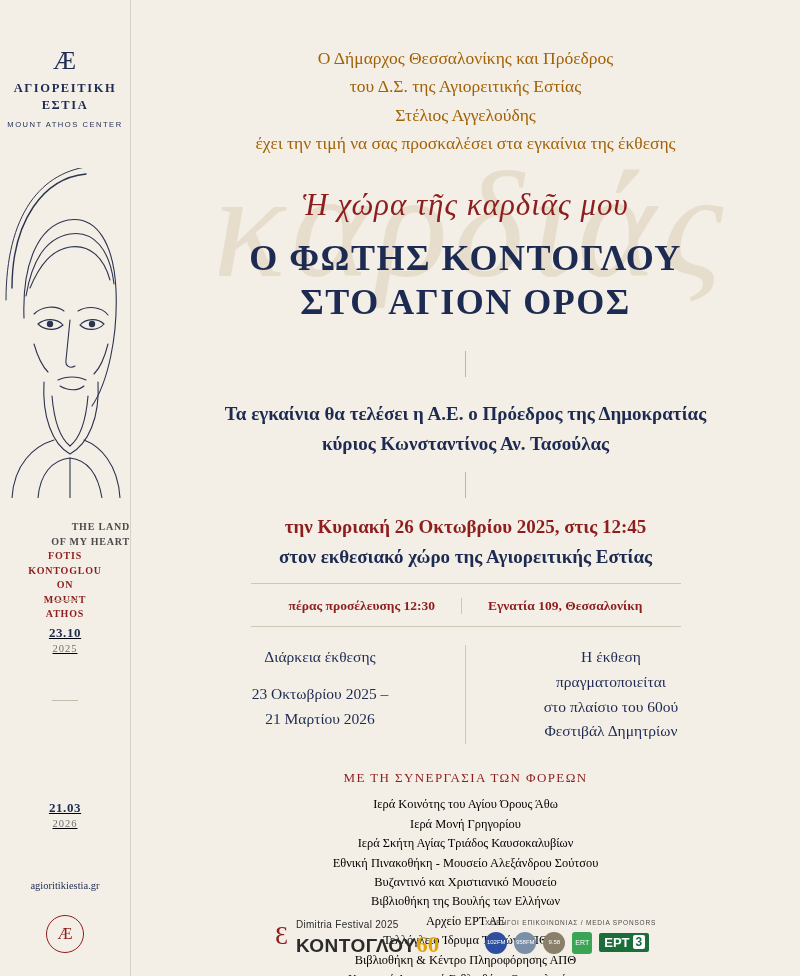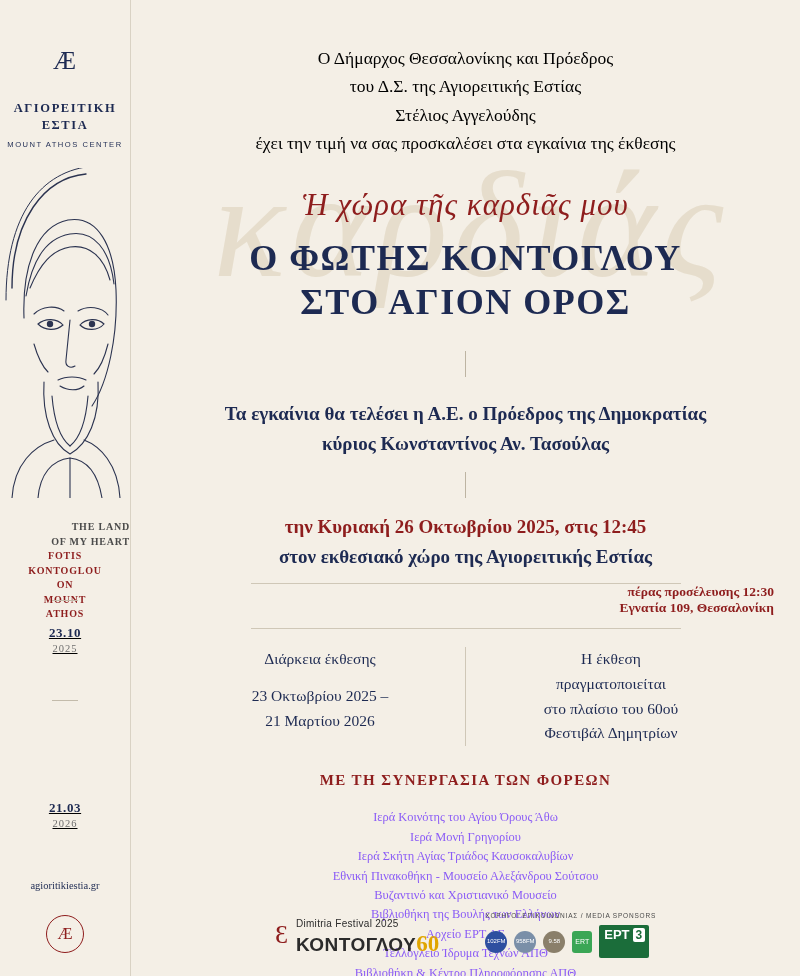--- a/index.html
+++ b/index.html
@@ -155,7 +155,7 @@
     position: relative;
     padding-top: 44px;
     text-align: center;
-    color: #000000;
+    color: #a16207;
     font-size: 17.5px;
     line-height: 1.62;
   }

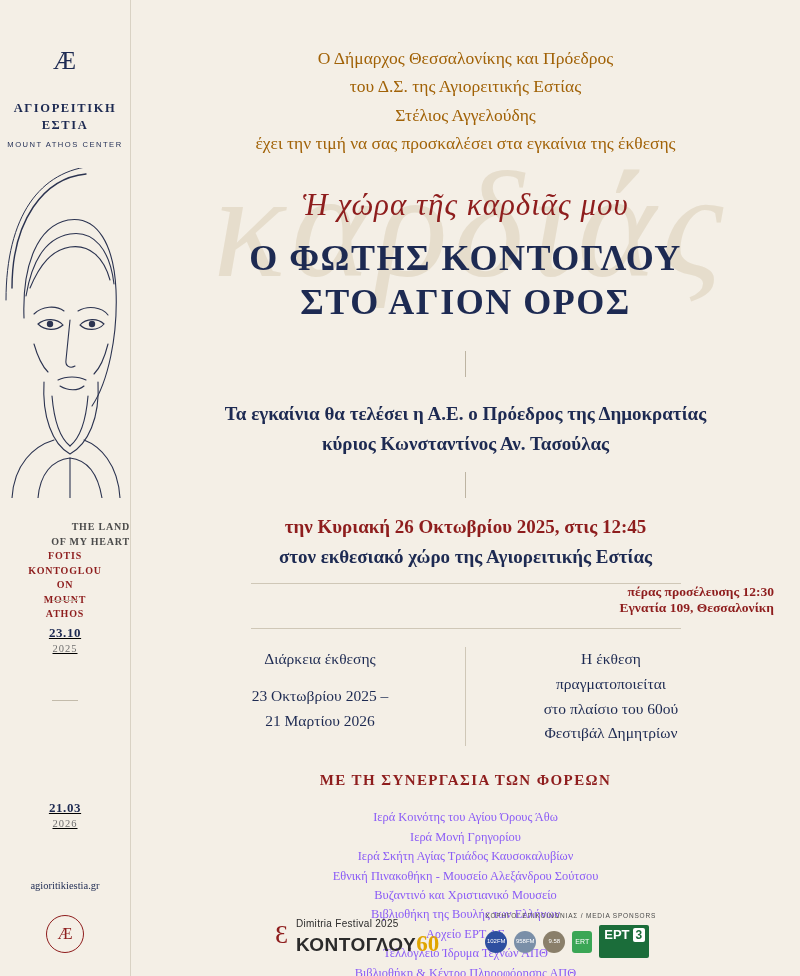--- a/index.html
+++ b/index.html
@@ -39,7 +39,7 @@
     letter-spacing: 1px;
   }
   .logo-name {
-    margin-top: 24px;
+    margin-top: 4px;
     font-size: 12.5px;
     font-weight: bold;
     color: #1d2a52;

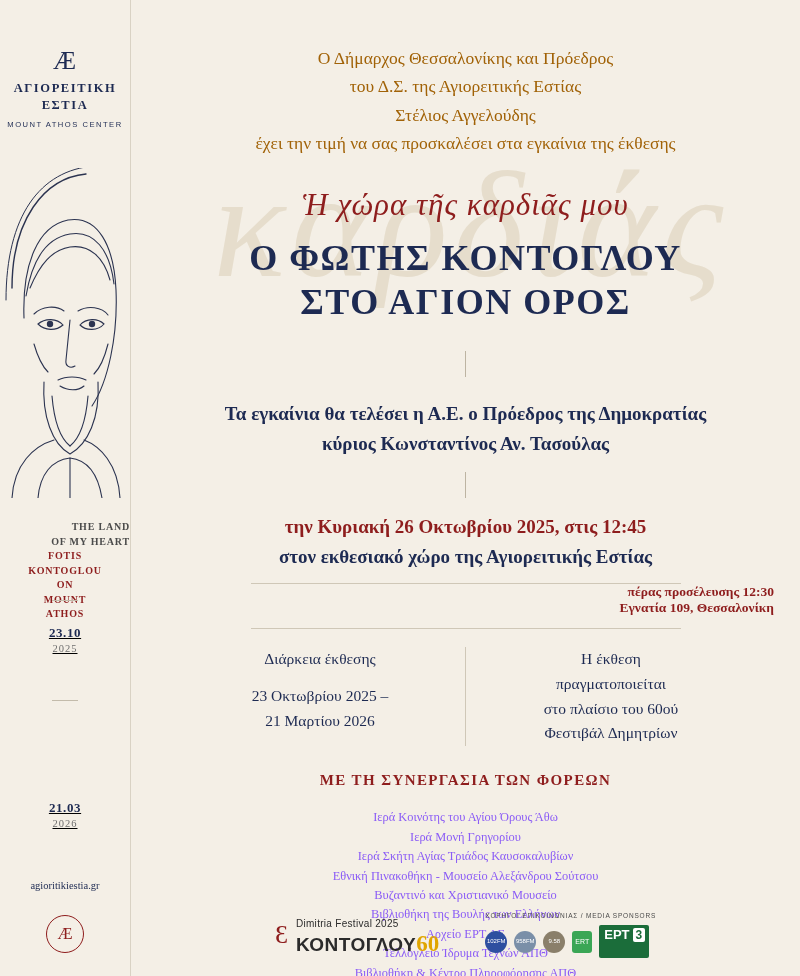--- a/index.html
+++ b/index.html
@@ -216,8 +216,8 @@
     position: relative;
     display: flex;
     justify-content: center;
-    align-items: flex-end;
-    flex-direction: column;
+    align-items: flex-start;
+    margin-top: 14px;
   }
   .row-two .cell {
     color: #8e1d1d;

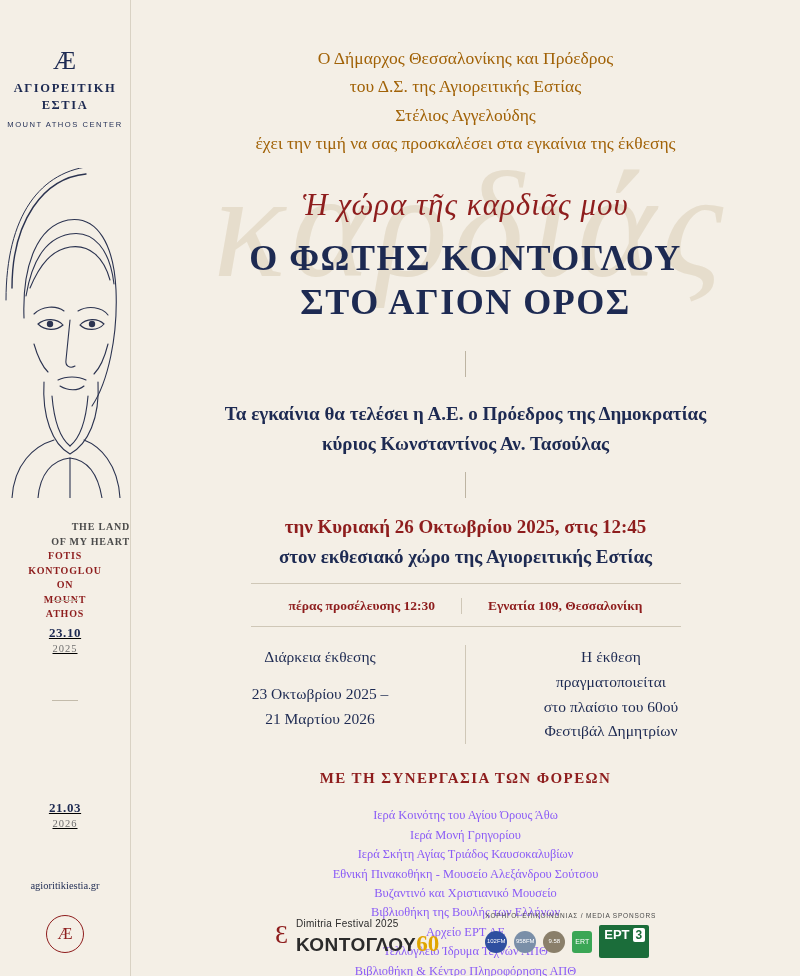--- a/index.html
+++ b/index.html
@@ -255,10 +255,10 @@
   }
   .partners-title {
     color: #8e1d1d;
-    font-size: 15px;
-    font-weight: bold;
+    font-size: 13px;
+    font-weight: normal;
     letter-spacing: 1.4px;
-    margin-bottom: 19px;
+    margin-bottom: 9px;
   }
   .partners-list div {
     color: #8b5cf6;

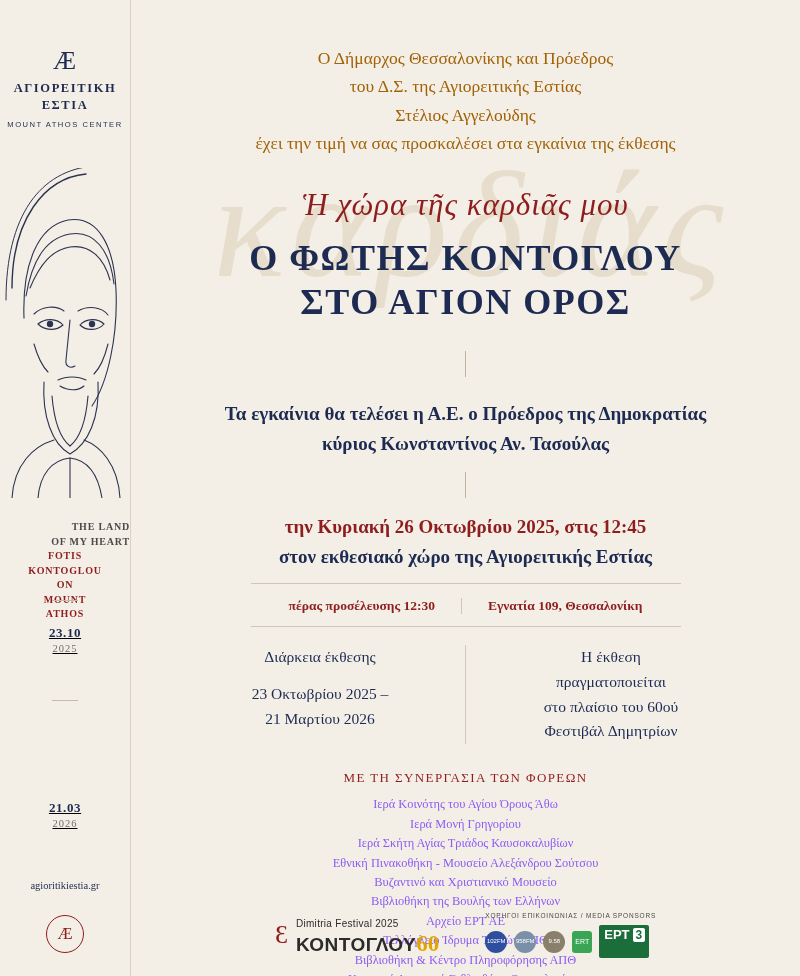--- a/index.html
+++ b/index.html
@@ -261,7 +261,7 @@
     margin-bottom: 9px;
   }
   .partners-list div {
-    color: #8b5cf6;
+    color: #000000;
     font-size: 12.4px;
     line-height: 1.57;
   }

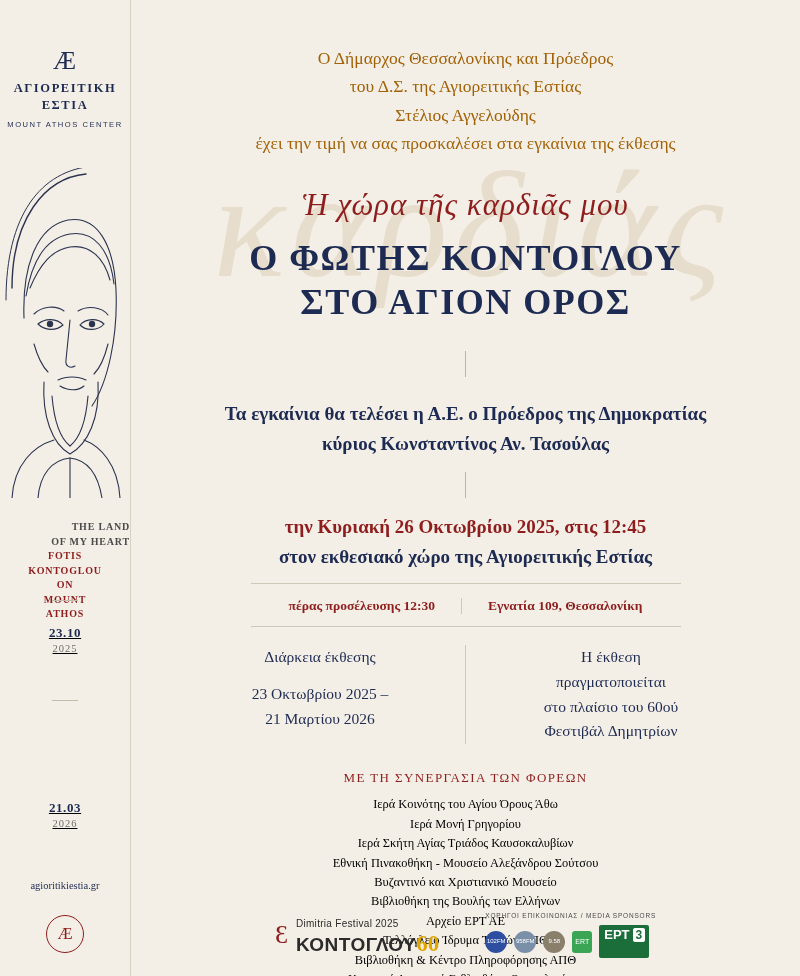--- a/index.html
+++ b/index.html
@@ -343,13 +343,13 @@
   }
   .ert {
     display: flex;
-    align-items: center;
+    align-items: flex-start;
     background: #1b6d3a;
     color: #fff;
     font-family: "Liberation Sans", sans-serif;
     font-weight: bold;
     font-size: 13px;
-    padding: 2px 4px 16px 5px;
+    padding: 2px 4px 2px 5px;
     border-radius: 2px;
     gap: 3px;
   }

